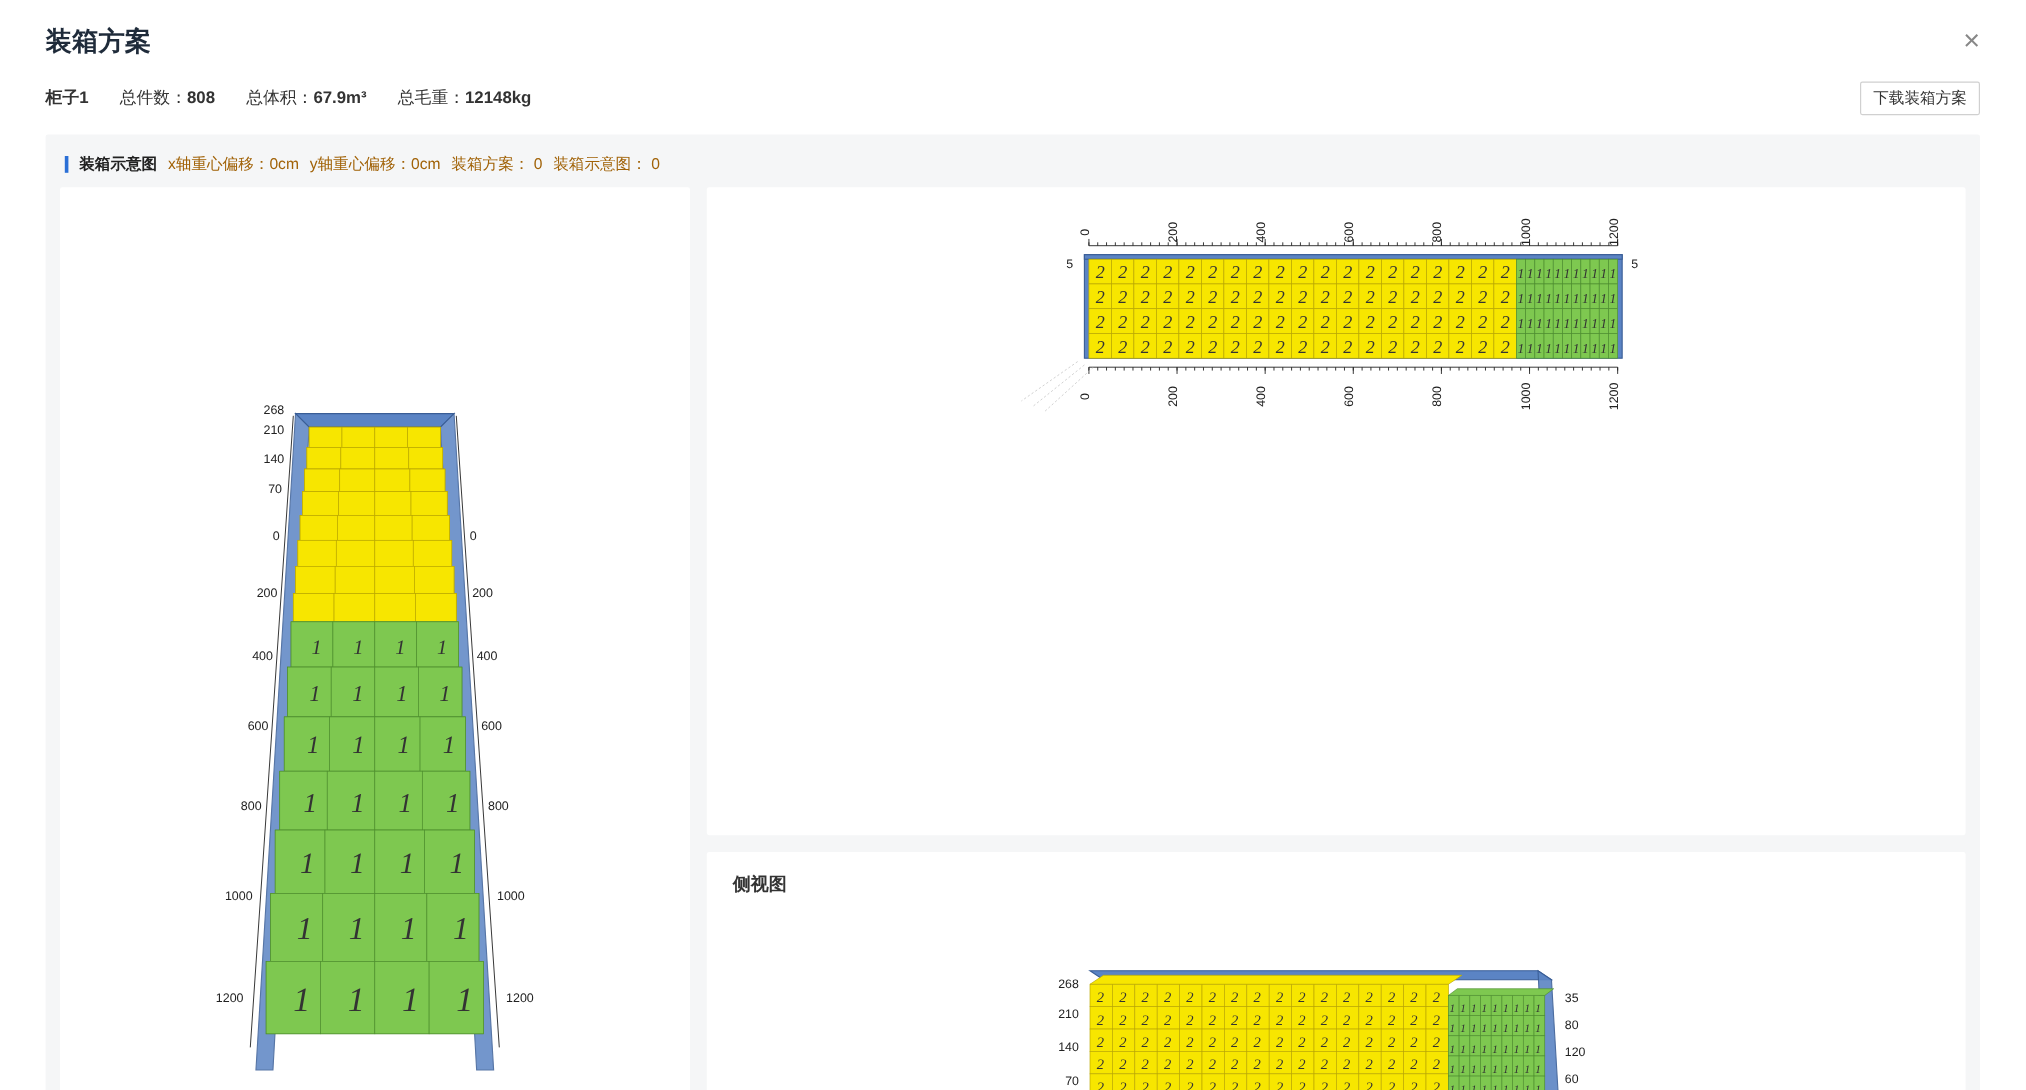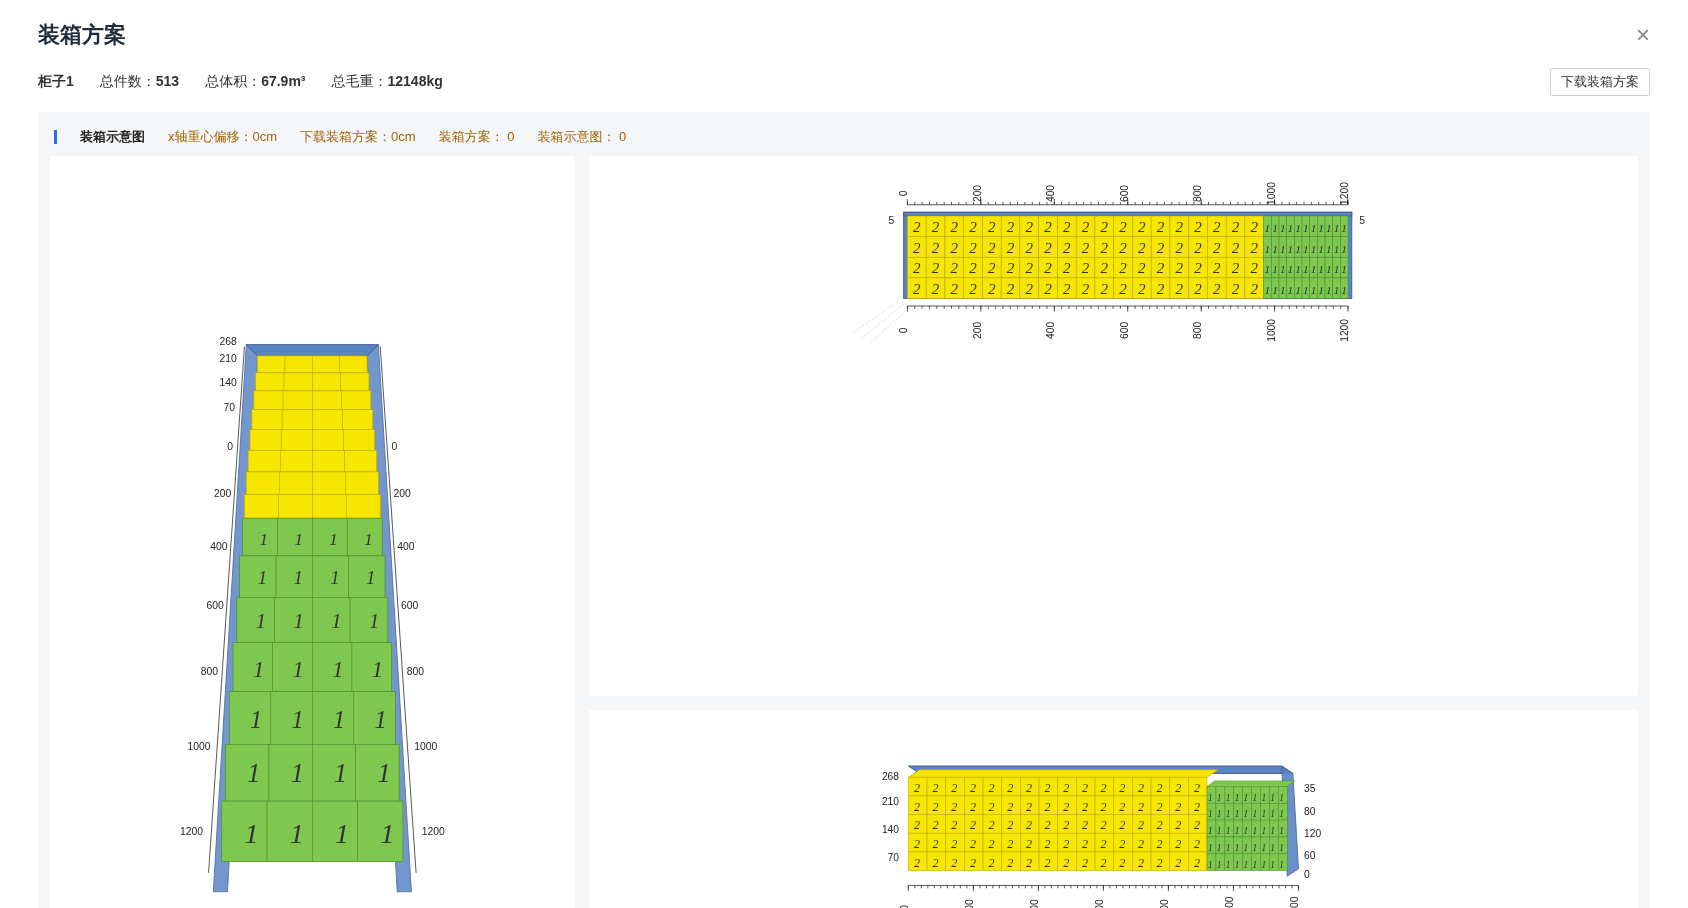--- a/index.html
+++ b/index.html
@@ -42,7 +42,7 @@
 
   <div class="summary-row">
     <span class="summary-item"><strong>柜子1</strong></span>
-    <span class="summary-item"><span>总件数：</span><strong>513</strong></span>
+    <span class="summary-item"><span>总件数：</span><strong>808</strong></span>
     <span class="summary-item"><span>总体积：</span><strong>67.9m³</strong></span>
     <span class="summary-item"><span>总毛重：</span><strong>12148kg</strong></span>
     <span class="summary-spacer"></span>

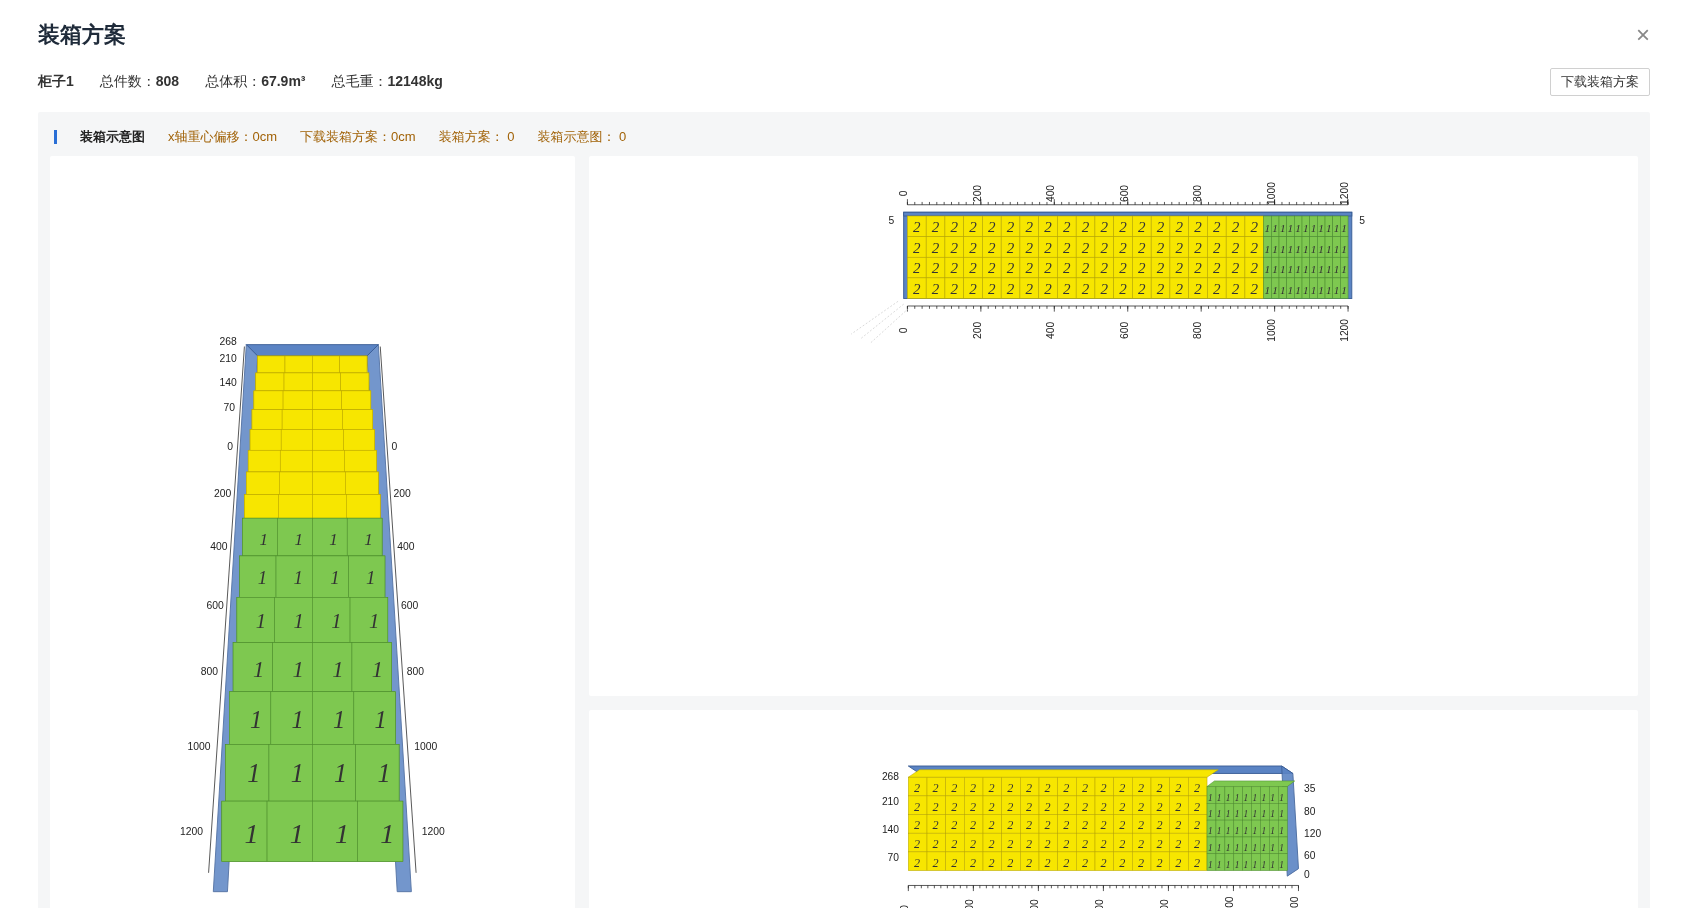--- a/index.html
+++ b/index.html
@@ -13,7 +13,7 @@
   .summary-spacer { flex: 1; }
   .download-btn { font-size: 13px; padding: 4px 10px; border: 1px solid #d0d0d0; border-radius: 2px; background: #fff; cursor: pointer; color: #333; margin-left: 33px; }
   .outer-panel { background: #f5f6f7; padding: 10px 12px; border-radius: 2px; }
-  .section-header { display: flex; align-items: center; gap: 23px; font-size: 13px; color: #444; padding: 6px 4px 10px 4px; }
+  .section-header { display: flex; align-items: center; gap: 9px; font-size: 13px; color: #444; padding: 6px 4px 10px 4px; }
   .blue-bar { width: 3px; height: 14px; background: #2a6fd6; display: inline-block; }
   .section-title-main { font-weight: 700; color: #222; }
   .section-sub { color: #a16207; }

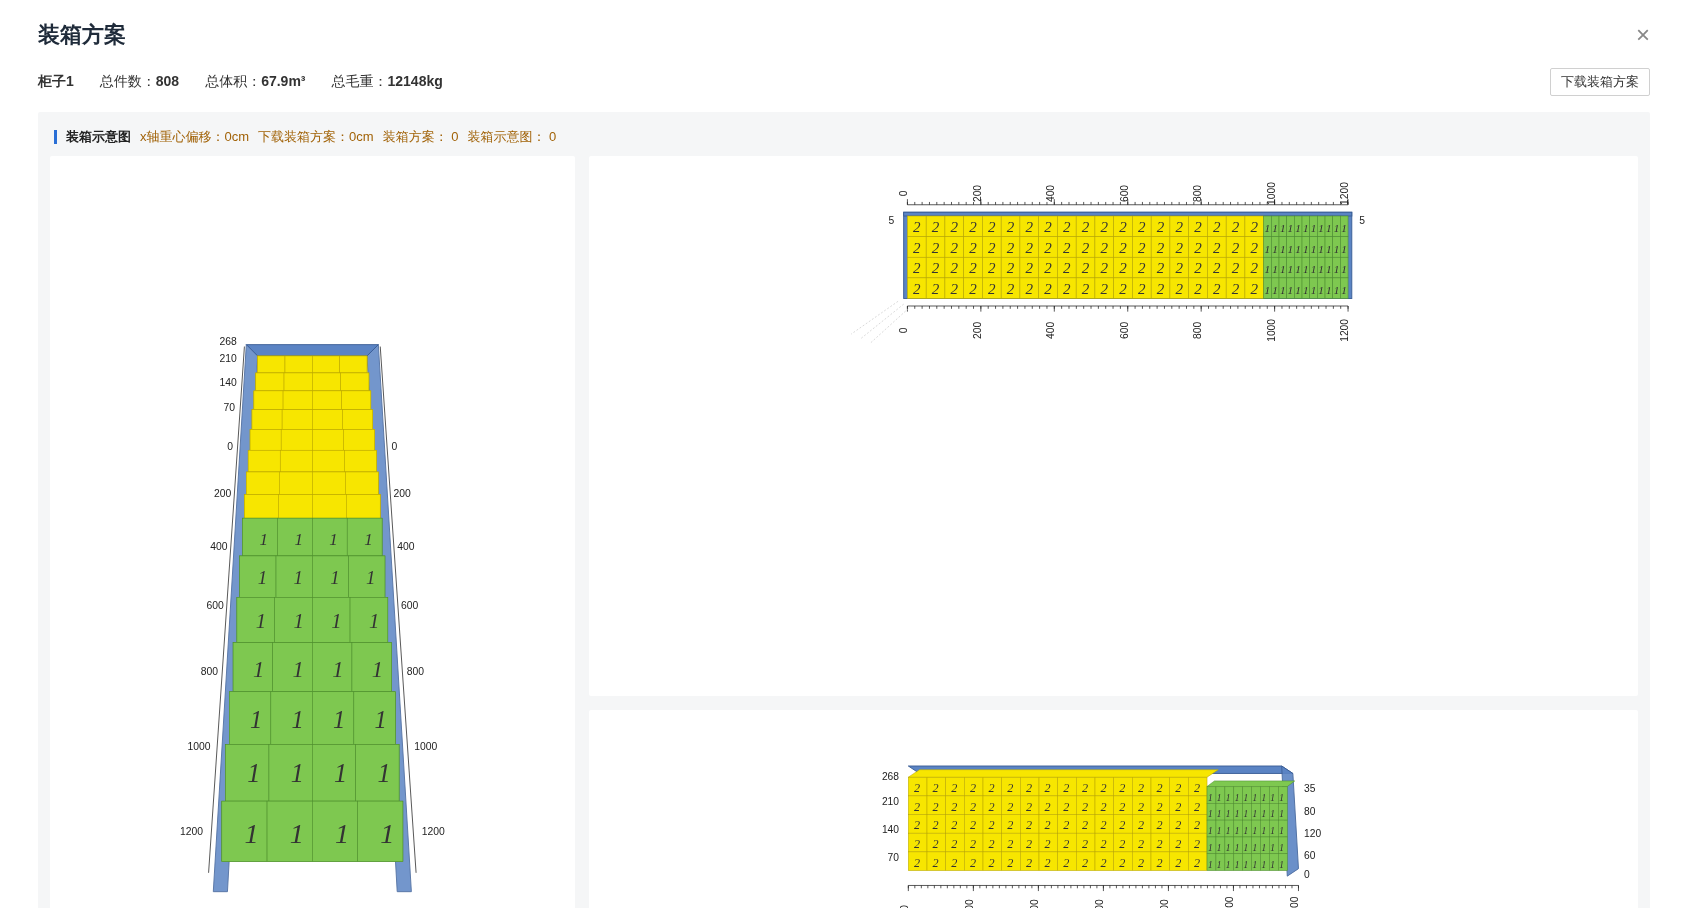--- a/index.html
+++ b/index.html
@@ -55,7 +55,7 @@
       <span class="blue-bar"></span>
       <span class="section-title-main">装箱示意图</span>
       <span class="section-sub"><span>x轴重心偏移：</span><span>0cm</span></span>
-      <span class="section-sub"><span>下载装箱方案：</span><span>0cm</span></span>
+      <span class="section-sub"><span>y轴重心偏移：</span><span>0cm</span></span>
       <span class="section-sub"><span>装箱方案：</span>&nbsp;<span>0</span></span>
       <span class="section-sub"><span>装箱示意图：</span>&nbsp;<span>0</span></span>
     </div>

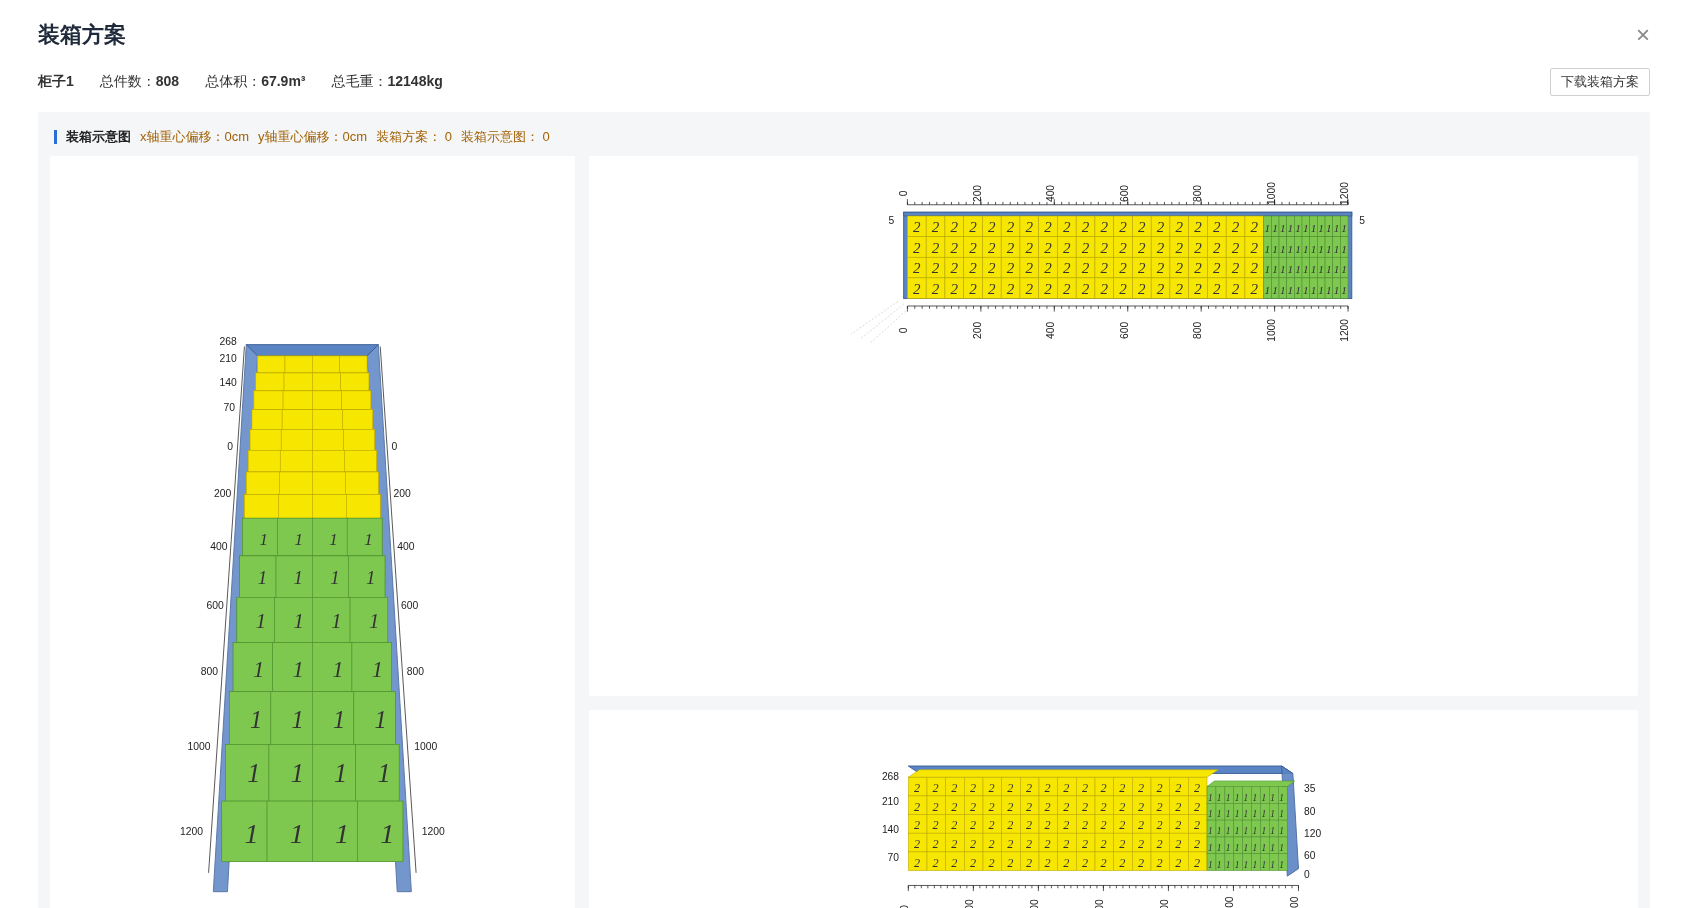--- a/index.html
+++ b/index.html
@@ -668,6 +668,7 @@
       </div>
 
       <div class="card">
+        <div class="card-title">侧视图</div>
         <svg viewBox="0 0 960 300" width="100%" height="280">
           <g transform="translate(260,60)">
 

